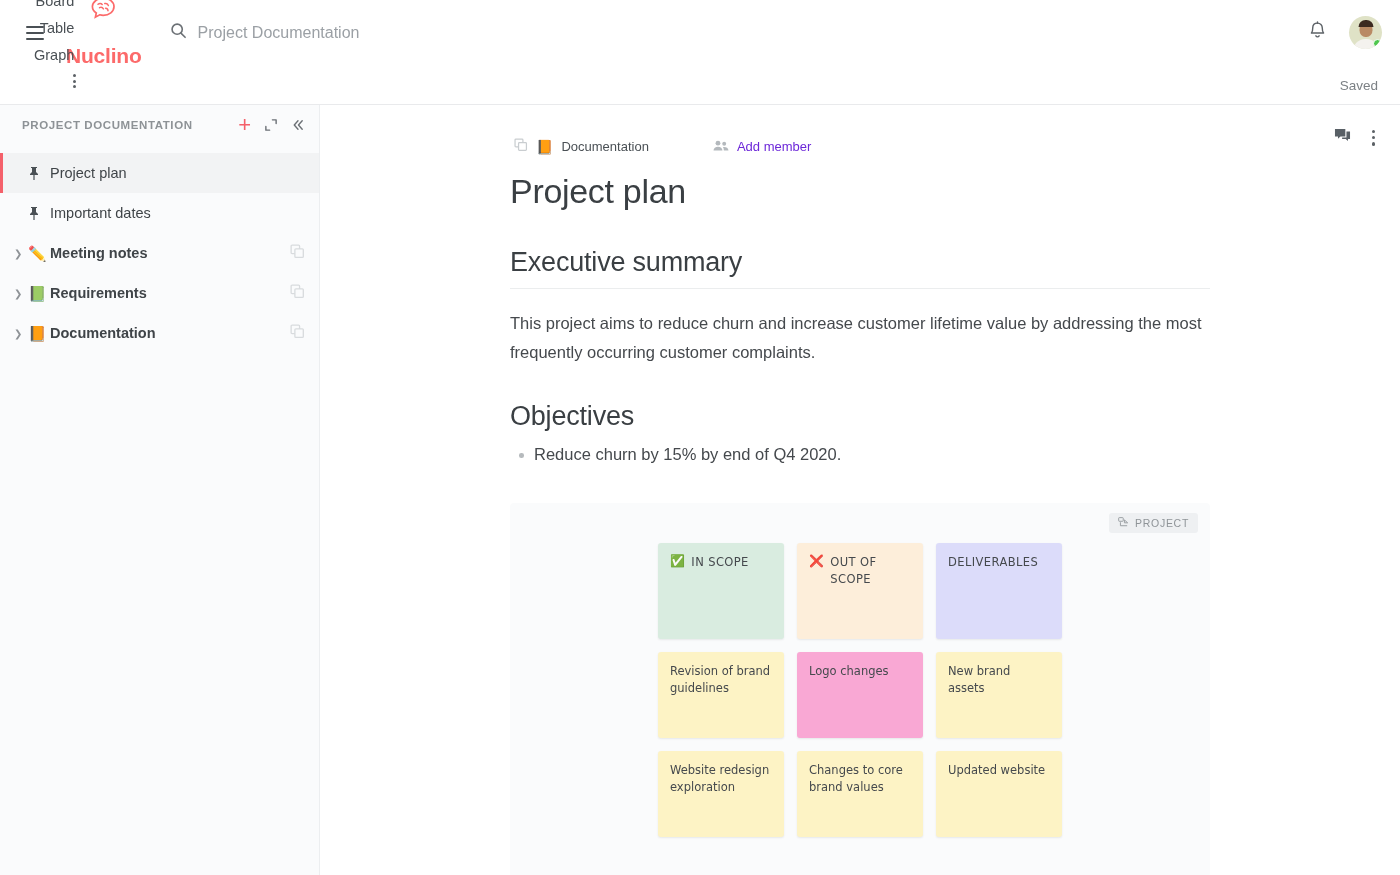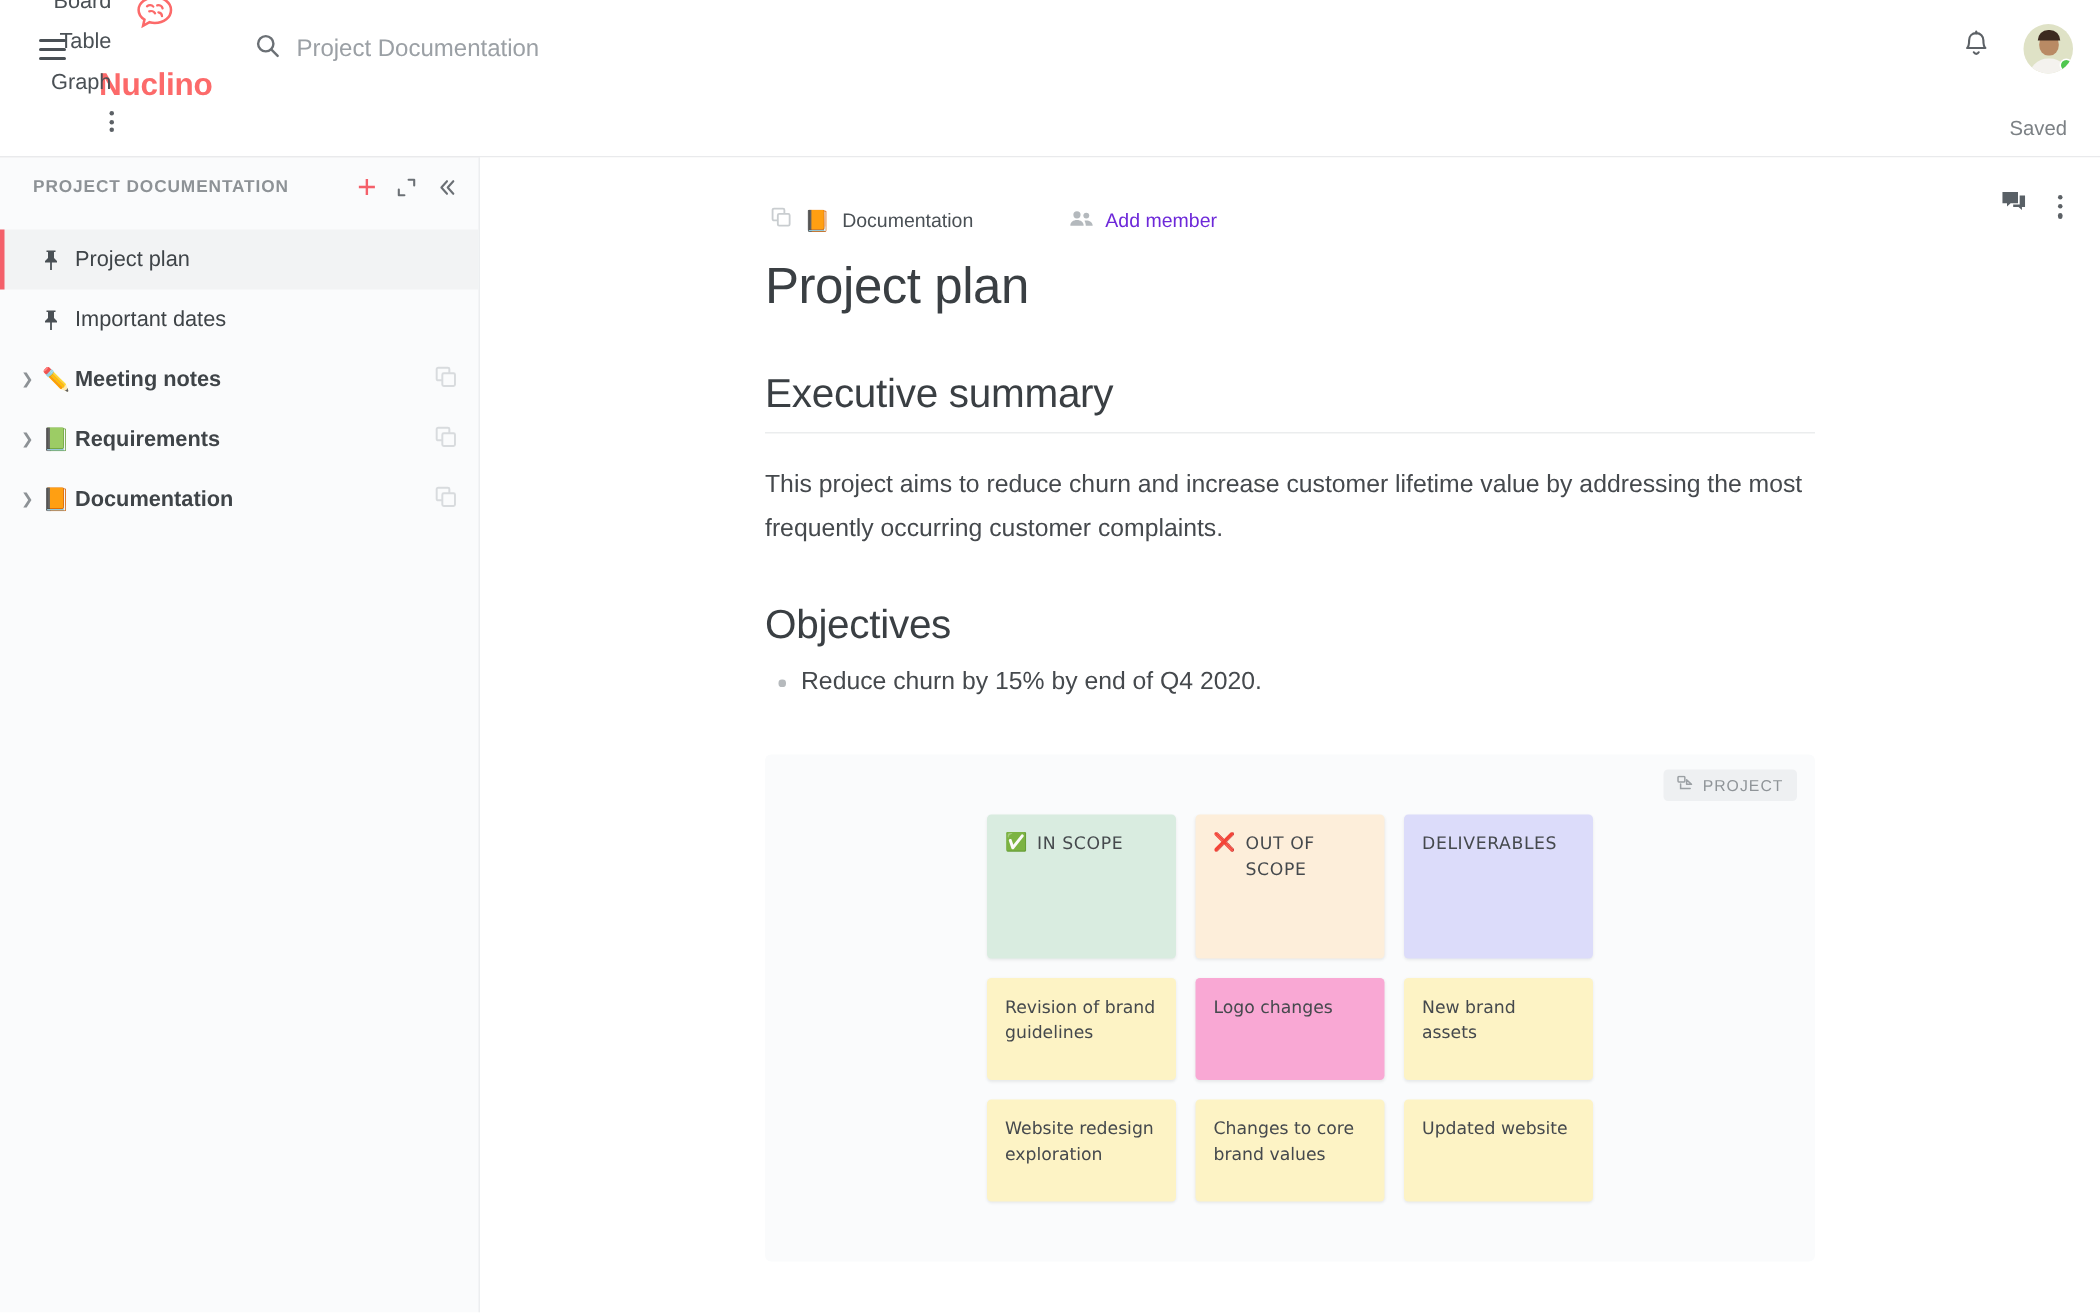--- a/index.html
+++ b/index.html
@@ -278,7 +278,7 @@
     padding-bottom: 40px;
   }
   .note {
-    width: 126px; height: 68px;
+    width: 126px; height: 86px;
     border-radius: 3px;
     padding: 11px 12px;
     font-family: "DejaVu Sans", sans-serif;

